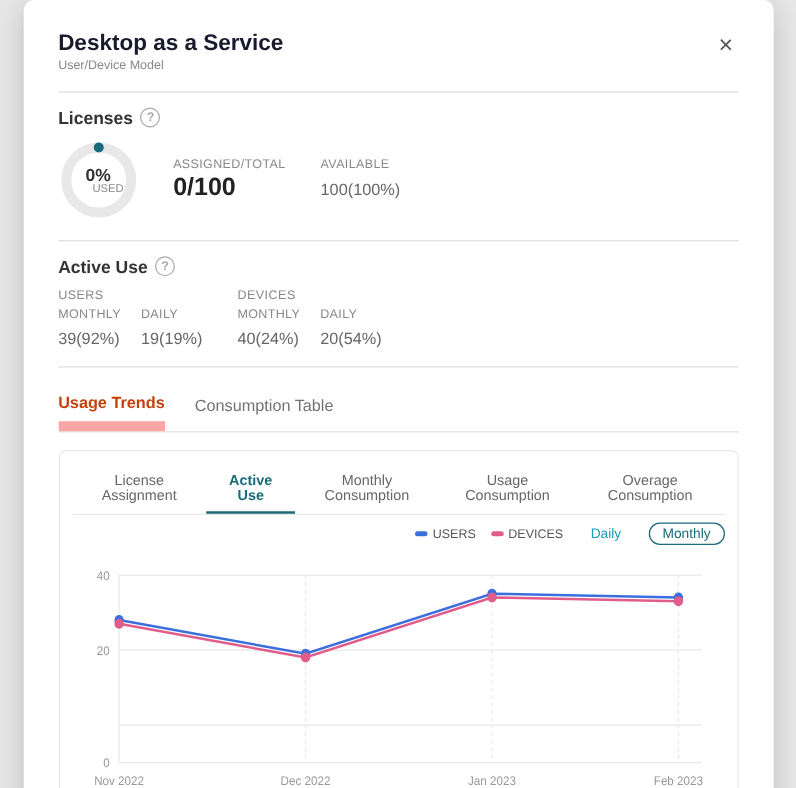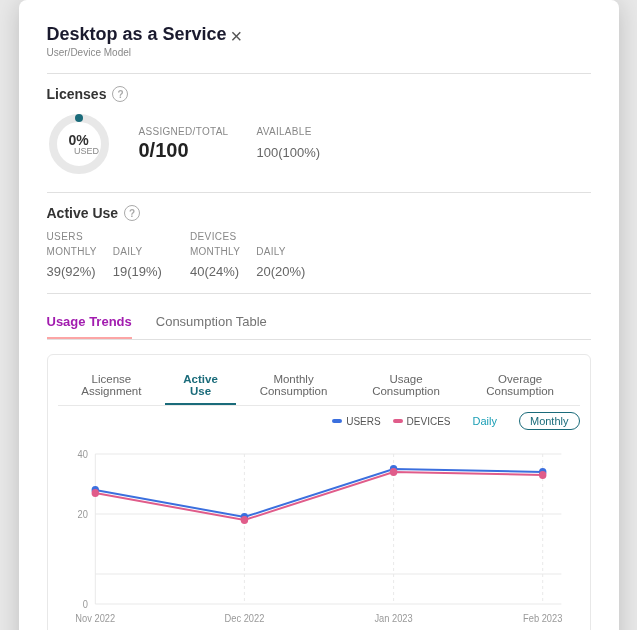--- a/index.html
+++ b/index.html
@@ -22,6 +22,7 @@
     }
     .modal-header {
       display: flex;
+      justify-content: space-between;
       align-items: flex-start;
       margin-bottom: 15px;
     }

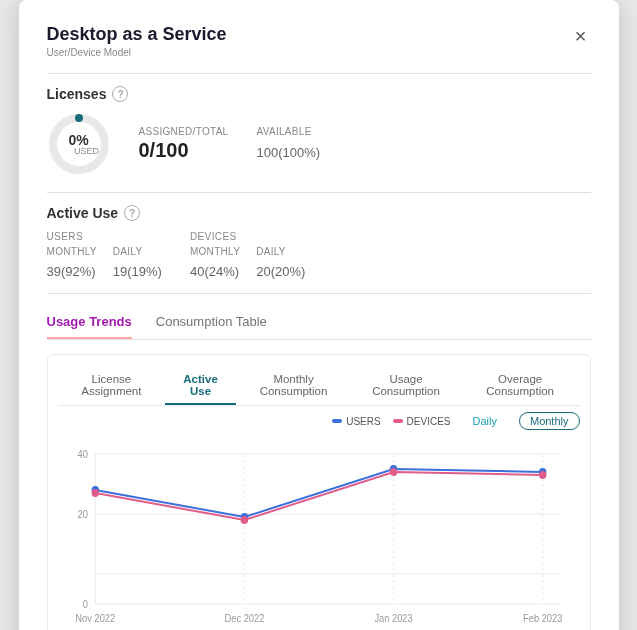--- a/index.html
+++ b/index.html
@@ -330,7 +330,7 @@
         <div class="active-stat">
           <div class="active-stat-label">DAILY</div>
           <div class="active-stat-value">
-            <span>20</span><span>(20%)</span>
+            <span>20</span><span>(54%)</span>
           </div>
         </div>
       </div>

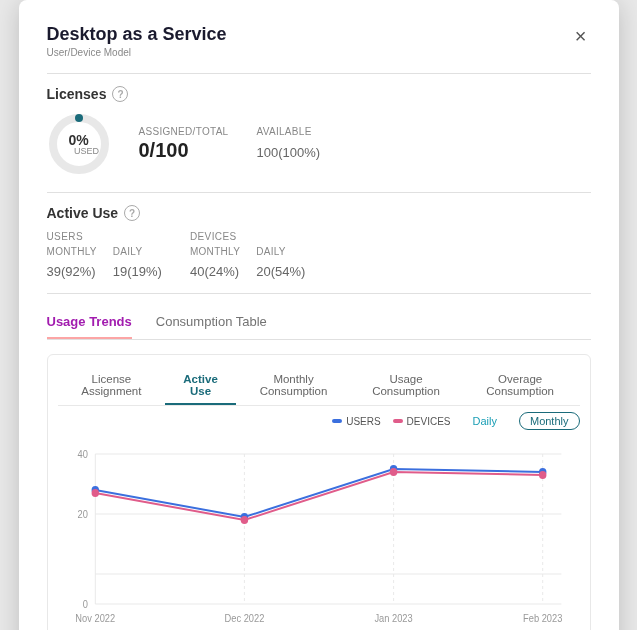--- a/index.html
+++ b/index.html
@@ -183,9 +183,9 @@
       border-right: none;
     }
     .tab.active {
-      color: #a21caf;
+      color: #c2410c;
       font-weight: 600;
-      border-bottom: 2px solid #fca5a5;
+      border-bottom: 8px solid #fca5a5;
     }
     .chart-container {
       background: #fff;

